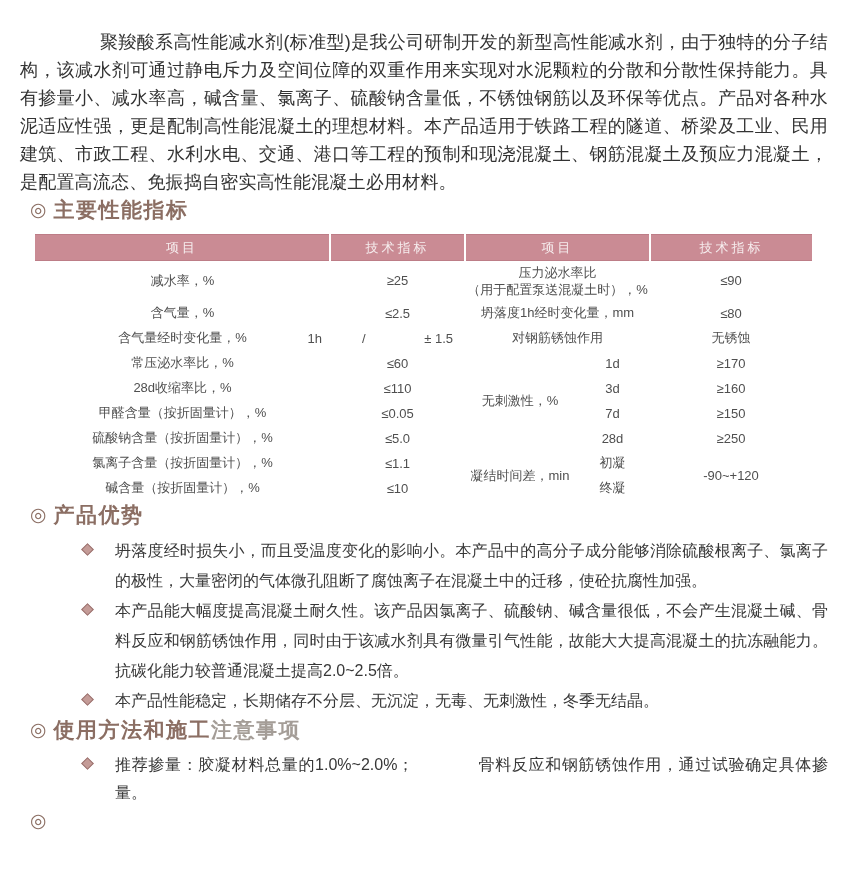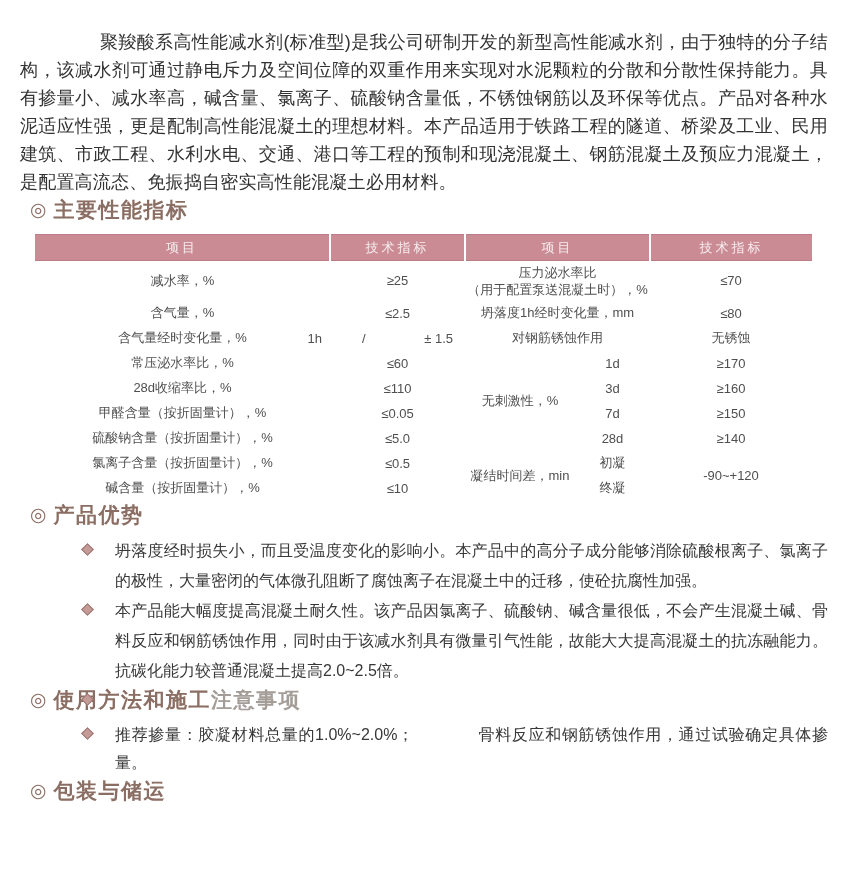--- a/index.html
+++ b/index.html
@@ -106,7 +106,7 @@
           <div>压力泌水率比</div>
           <div>（用于配置泵送混凝土时），%</div>
         </td>
-        <td>≤70</td>
+        <td>≤90</td>
       </tr>
       <tr>
         <td>含气量，%</td>

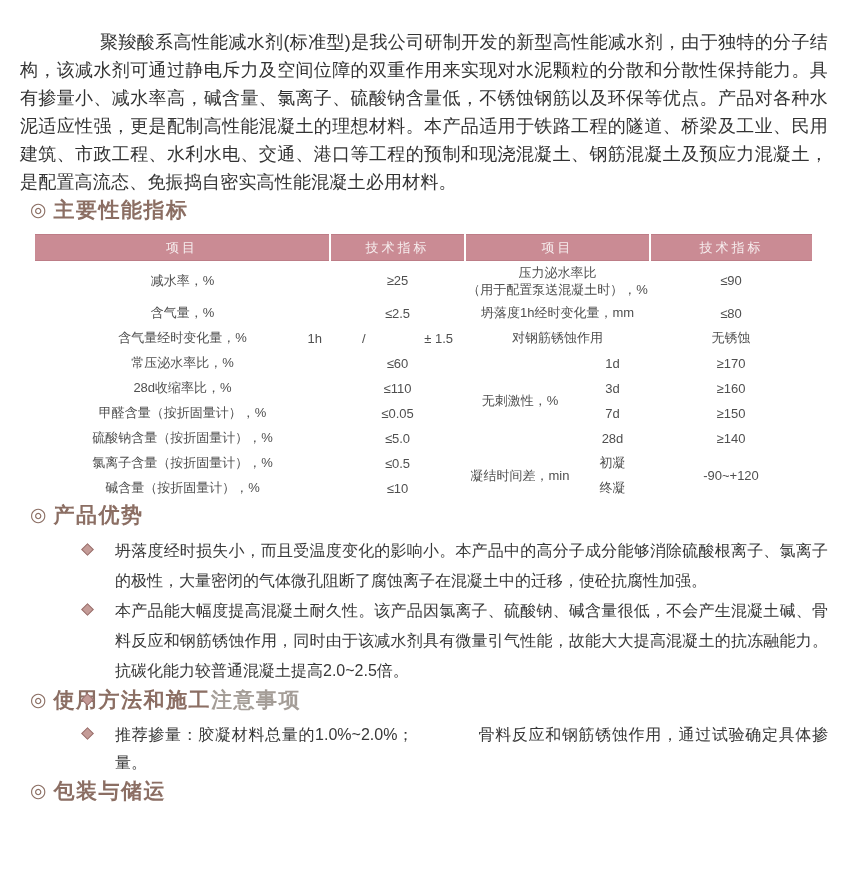--- a/index.html
+++ b/index.html
@@ -151,7 +151,7 @@
         <td>硫酸钠含量（按折固量计），%</td>
         <td>≤5.0</td>
         <td>28d</td>
-        <td>≥140</td>
+        <td>≥250</td>
       </tr>
       <tr>
         <td>氯离子含量（按折固量计），%</td>

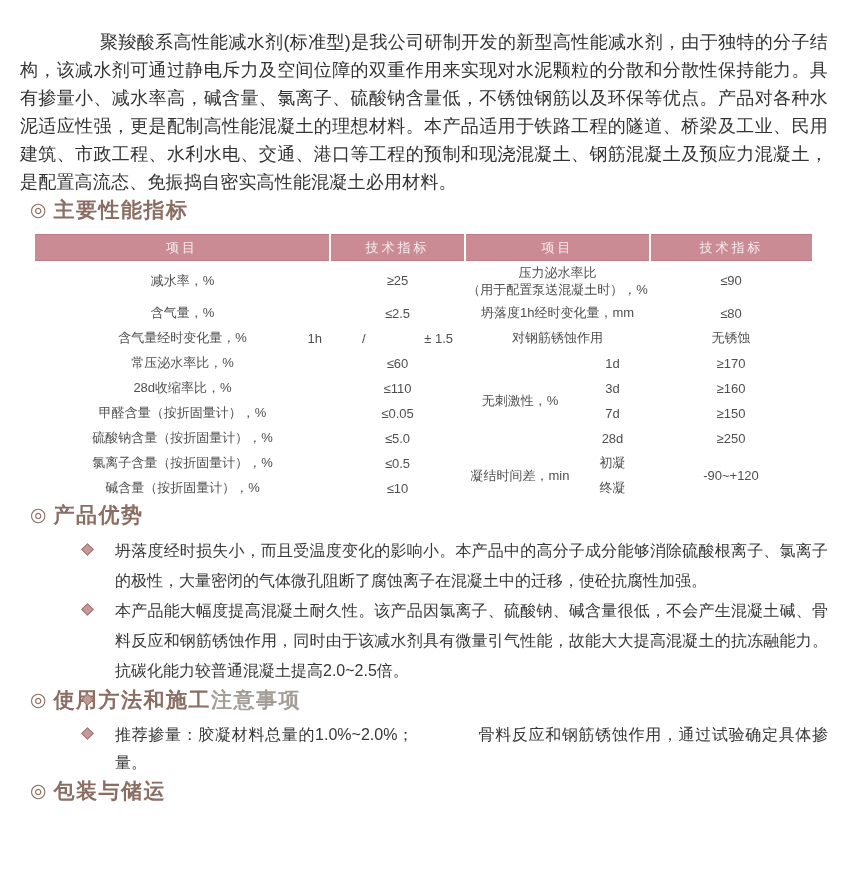--- a/index.html
+++ b/index.html
@@ -155,7 +155,7 @@
       </tr>
       <tr>
         <td>氯离子含量（按折固量计），%</td>
-        <td>≤0.5</td>
+        <td>≤1.1</td>
         <td rowspan="2">凝结时间差，min</td>
         <td>初凝</td>
         <td rowspan="2">-90~+120</td>

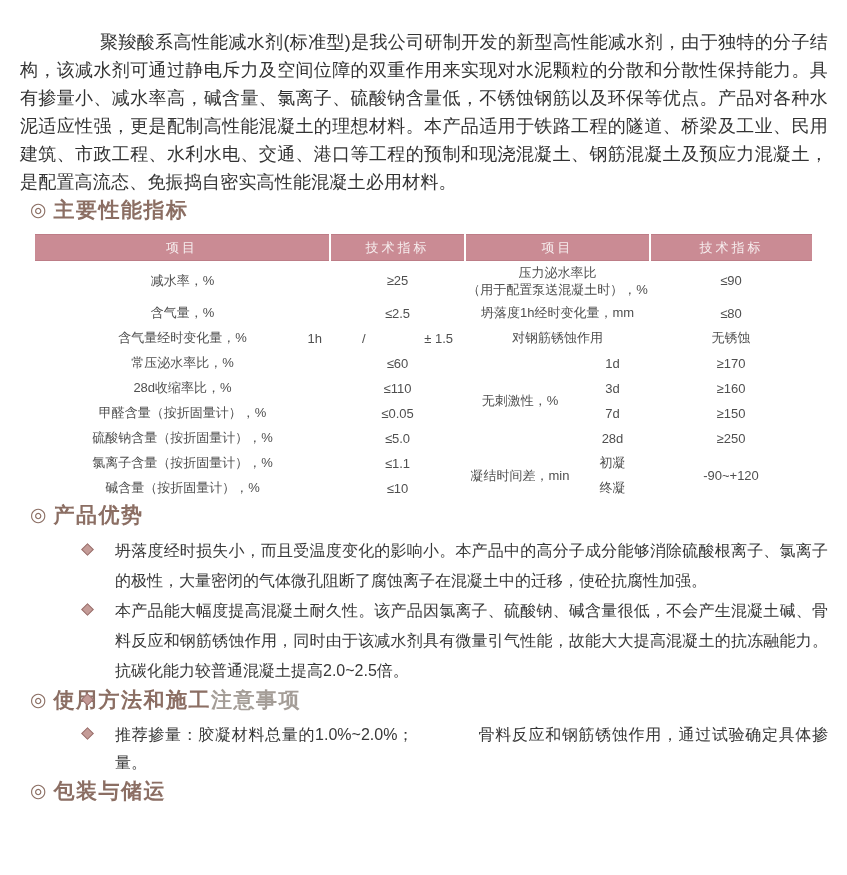--- a/index.html
+++ b/index.html
@@ -183,6 +183,7 @@
     </li>
     <li>
       <span class="dia"></span>
+      <span>本产品性能稳定，长期储存不分层、无沉淀，无毒、无刺激性，冬季无结晶。</span>
     </li>
   </ul>
 

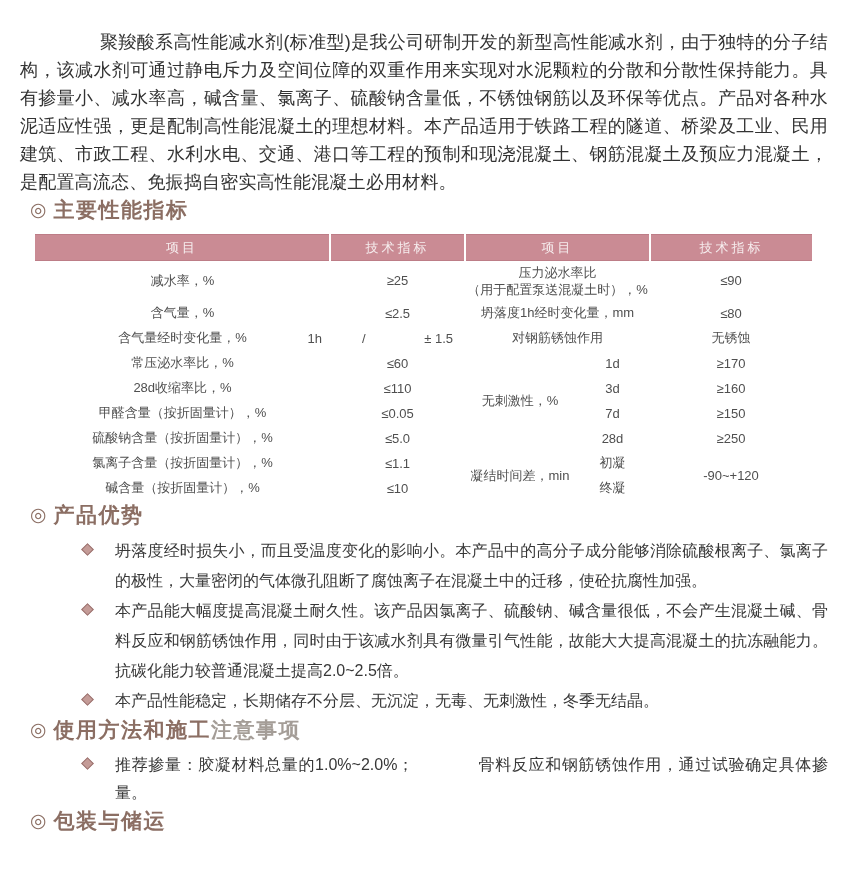--- a/index.html
+++ b/index.html
@@ -202,7 +202,6 @@
 
   <h2 class="sec mt10">
     <span class="marker">◎</span>
-    <span>包装与储运</span>
   </h2>
 
 </div>

